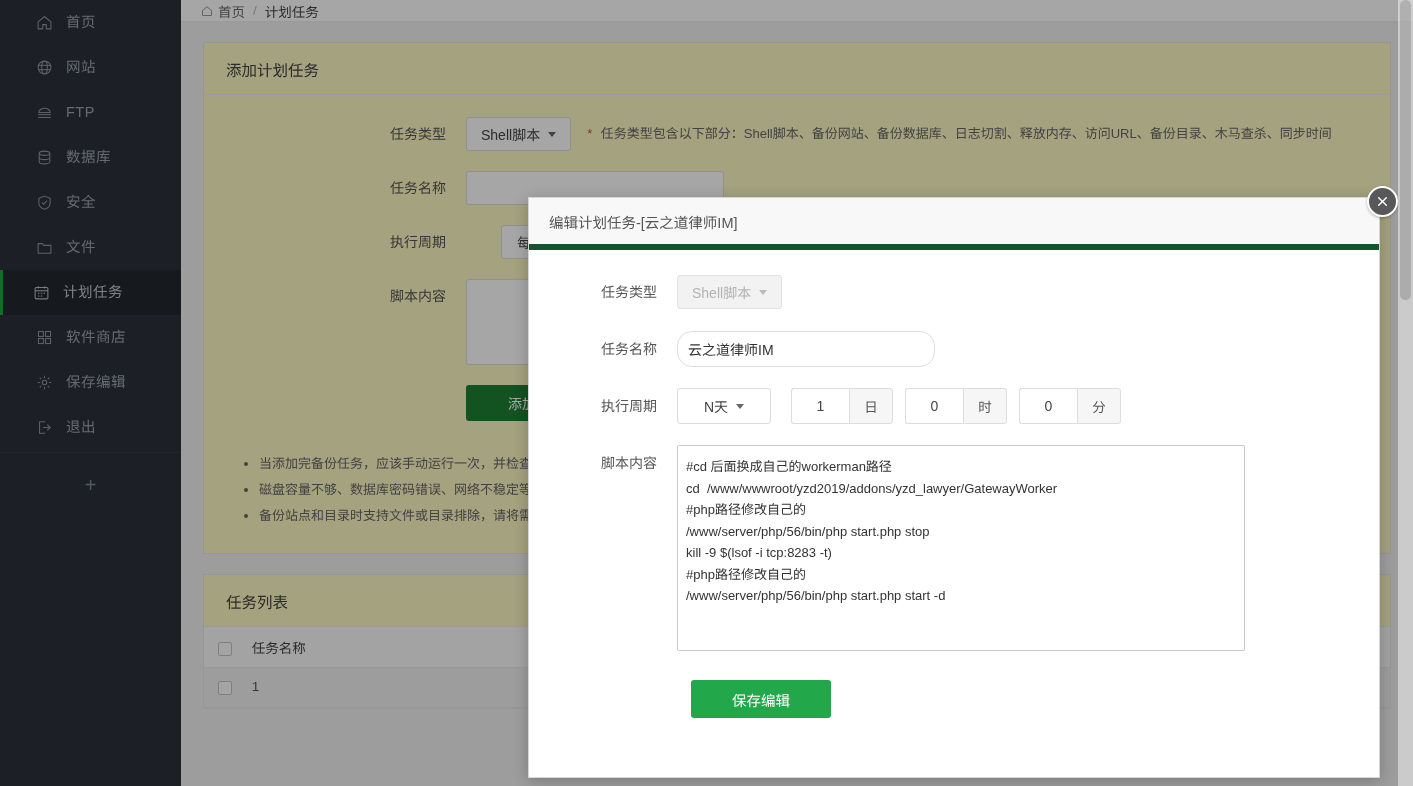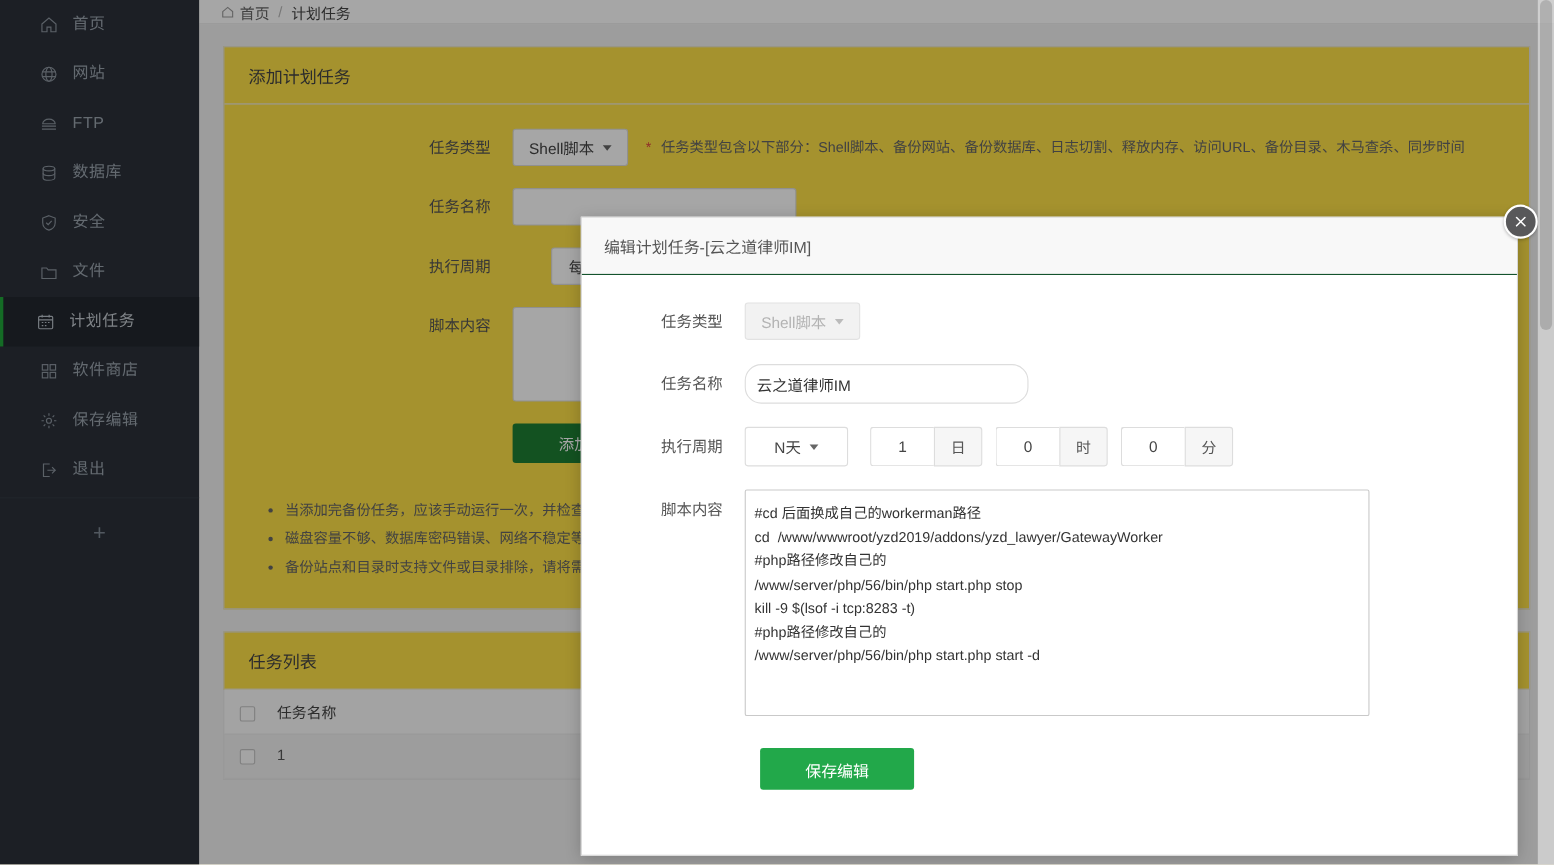--- a/index.html
+++ b/index.html
@@ -84,7 +84,7 @@
   .breadcrumb .crumb-cur { color: #444; }
 
   .panel {
-    background: #fde047;
+    background: #fef9c3;
     border: 1px solid #e6e6e6;
     margin: 20px 22px 0 22px;
   }

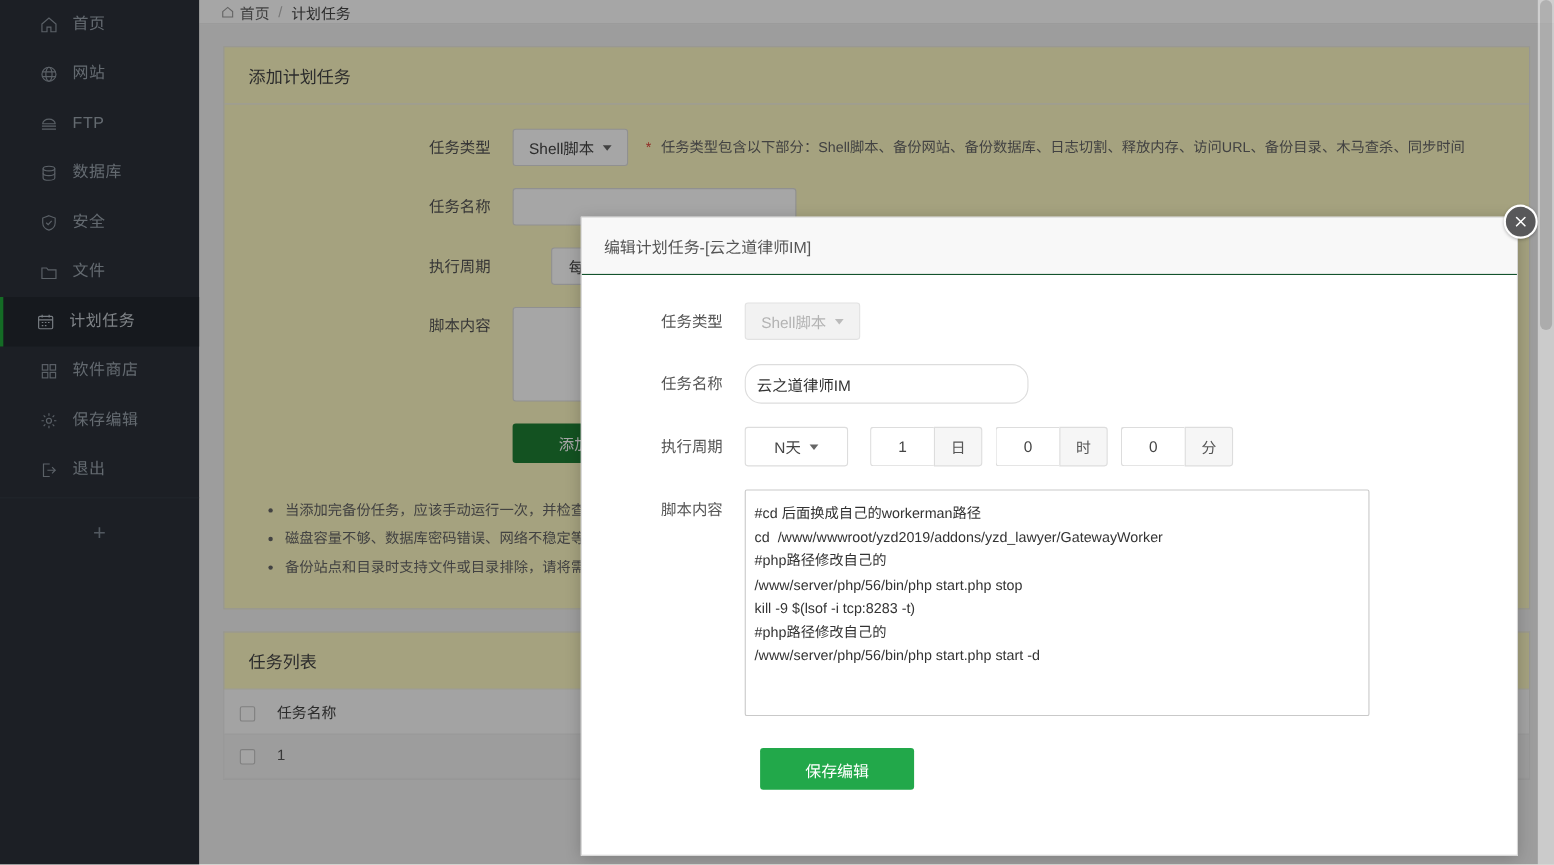--- a/index.html
+++ b/index.html
@@ -229,7 +229,7 @@
   .modal-head {
     height: 52px;
     background: #f8f8f8;
-    border-bottom: 1px solid #14532d;
+    border-bottom: 6px solid #14532d;
     display: flex; align-items: center;
     padding: 0 20px;
     font-size: 14.5px;

